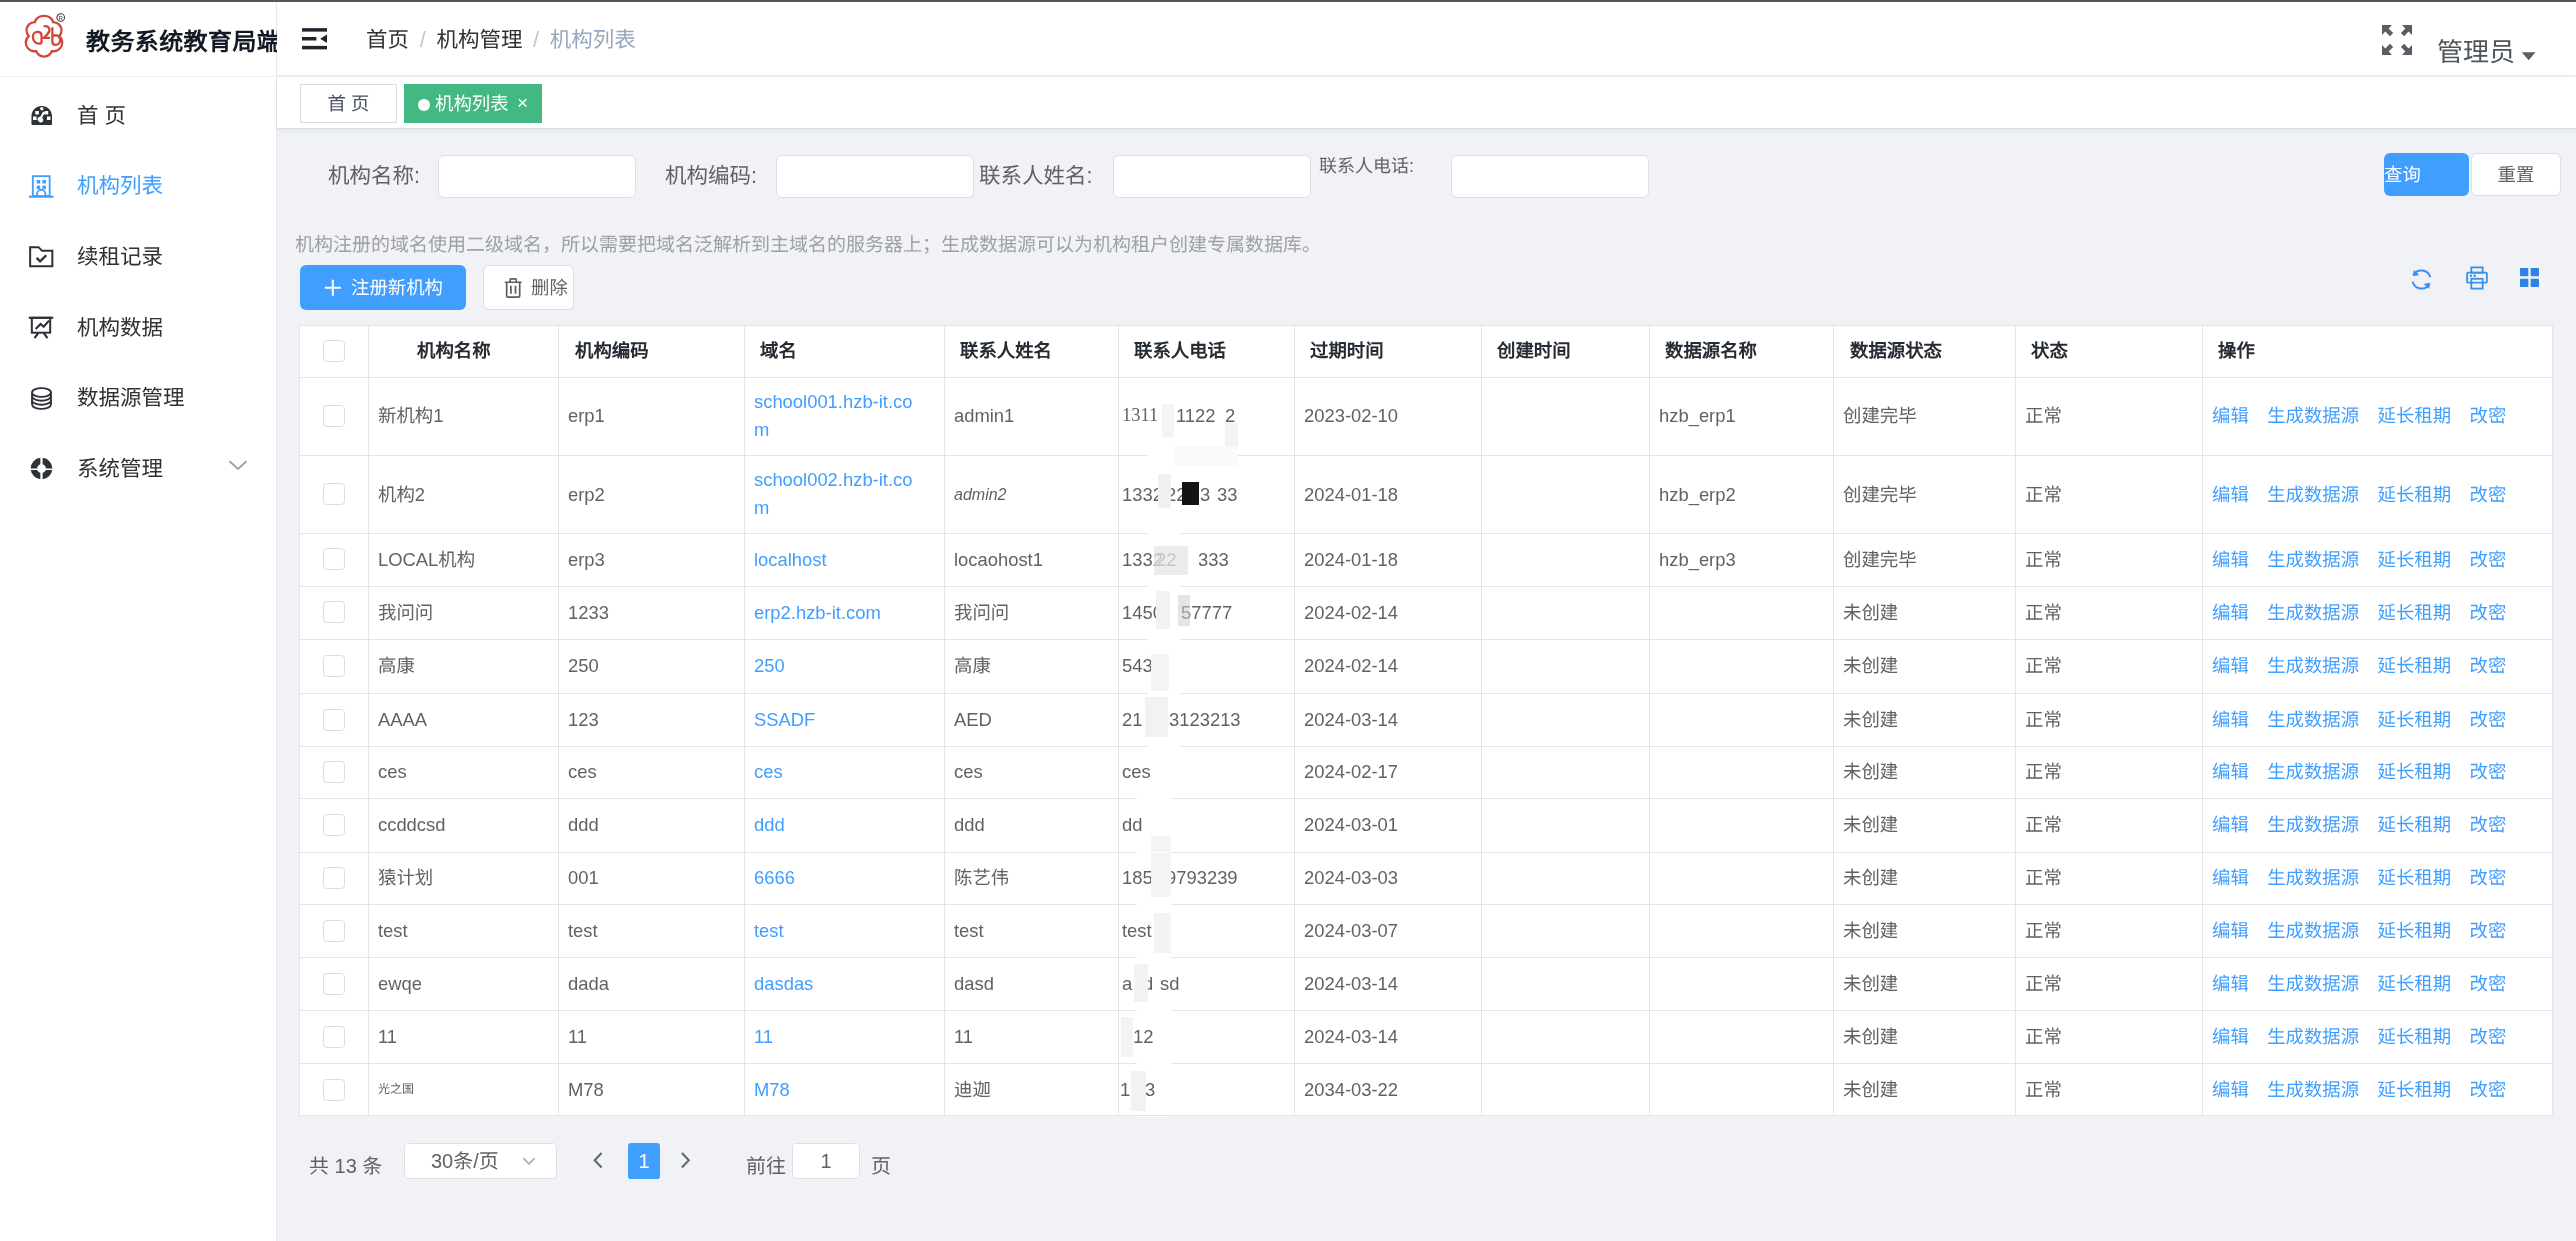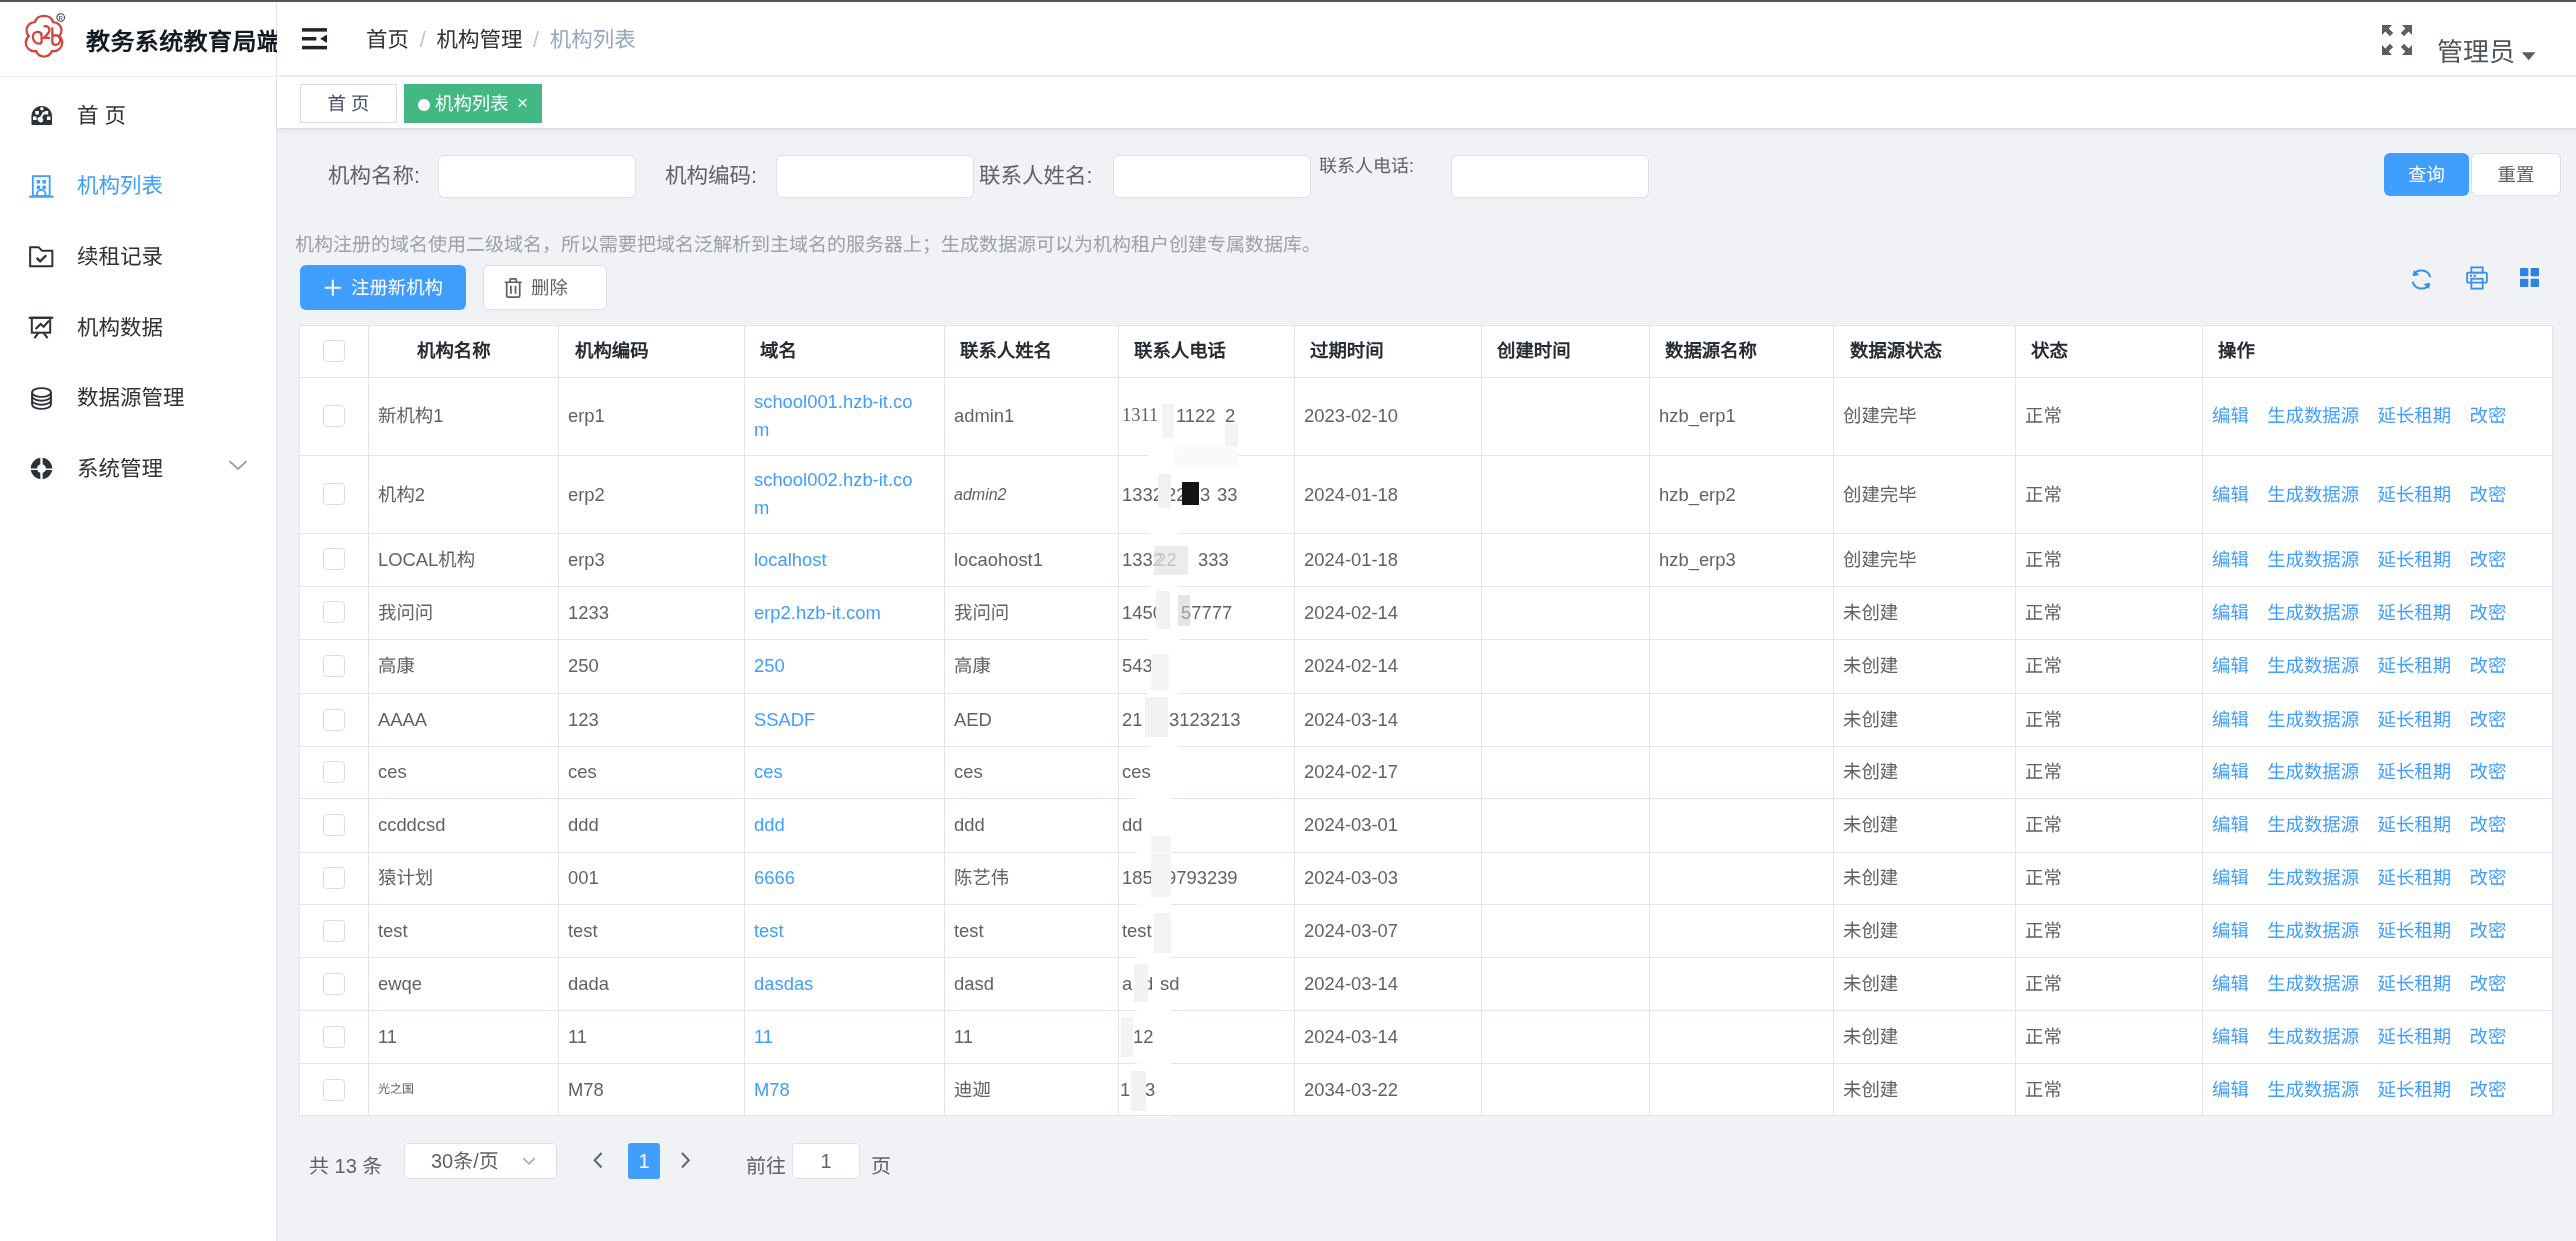--- a/index.html
+++ b/index.html
@@ -112,7 +112,7 @@
 <div class="abs" style="left:776px;top:155px;width:198px;height:43px;background:#fff;border:0.8px solid #dcdfe6;border-radius:6.1px;"></div>
 <div class="abs" style="left:1113px;top:155px;width:198px;height:43px;background:#fff;border:0.8px solid #dcdfe6;border-radius:6.1px;"></div>
 <div class="abs" style="left:1451px;top:155px;width:198px;height:43px;background:#fff;border:0.8px solid #dcdfe6;border-radius:6.1px;"></div>
-<div class="abs" style="left:2384px;top:153px;width:85px;height:43px;background:#409eff;border-radius:6.1px;color:#fff;font-size:18.4px;line-height:43px;text-align:center;">查询</div>
+<div class="abs" style="left:2384px;top:153px;width:85px;height:43px;background:#409eff;border-radius:6.1px;color:#fff;font-size:18.4px;line-height:43px;text-align:left;">查询</div>
 <div class="abs" style="left:2471px;top:153px;width:90px;height:43px;background:#fff;border:0.8px solid #dcdfe6;border-radius:6.1px;color:#606266;font-size:18.4px;line-height:41px;text-align:center;">重置</div>
 <div class="abs nowrap" style="left:295px;top:229px;font-size:19px;color:#9da0a6;">机构注册的域名使用二级域名，所以需要把域名泛解析到主域名的服务器上；生成数据源可以为机构租户创建专属数据库。</div>
 <div class="abs" style="left:300px;top:265px;width:166px;height:45px;background:#409eff;border-radius:6.1px;">

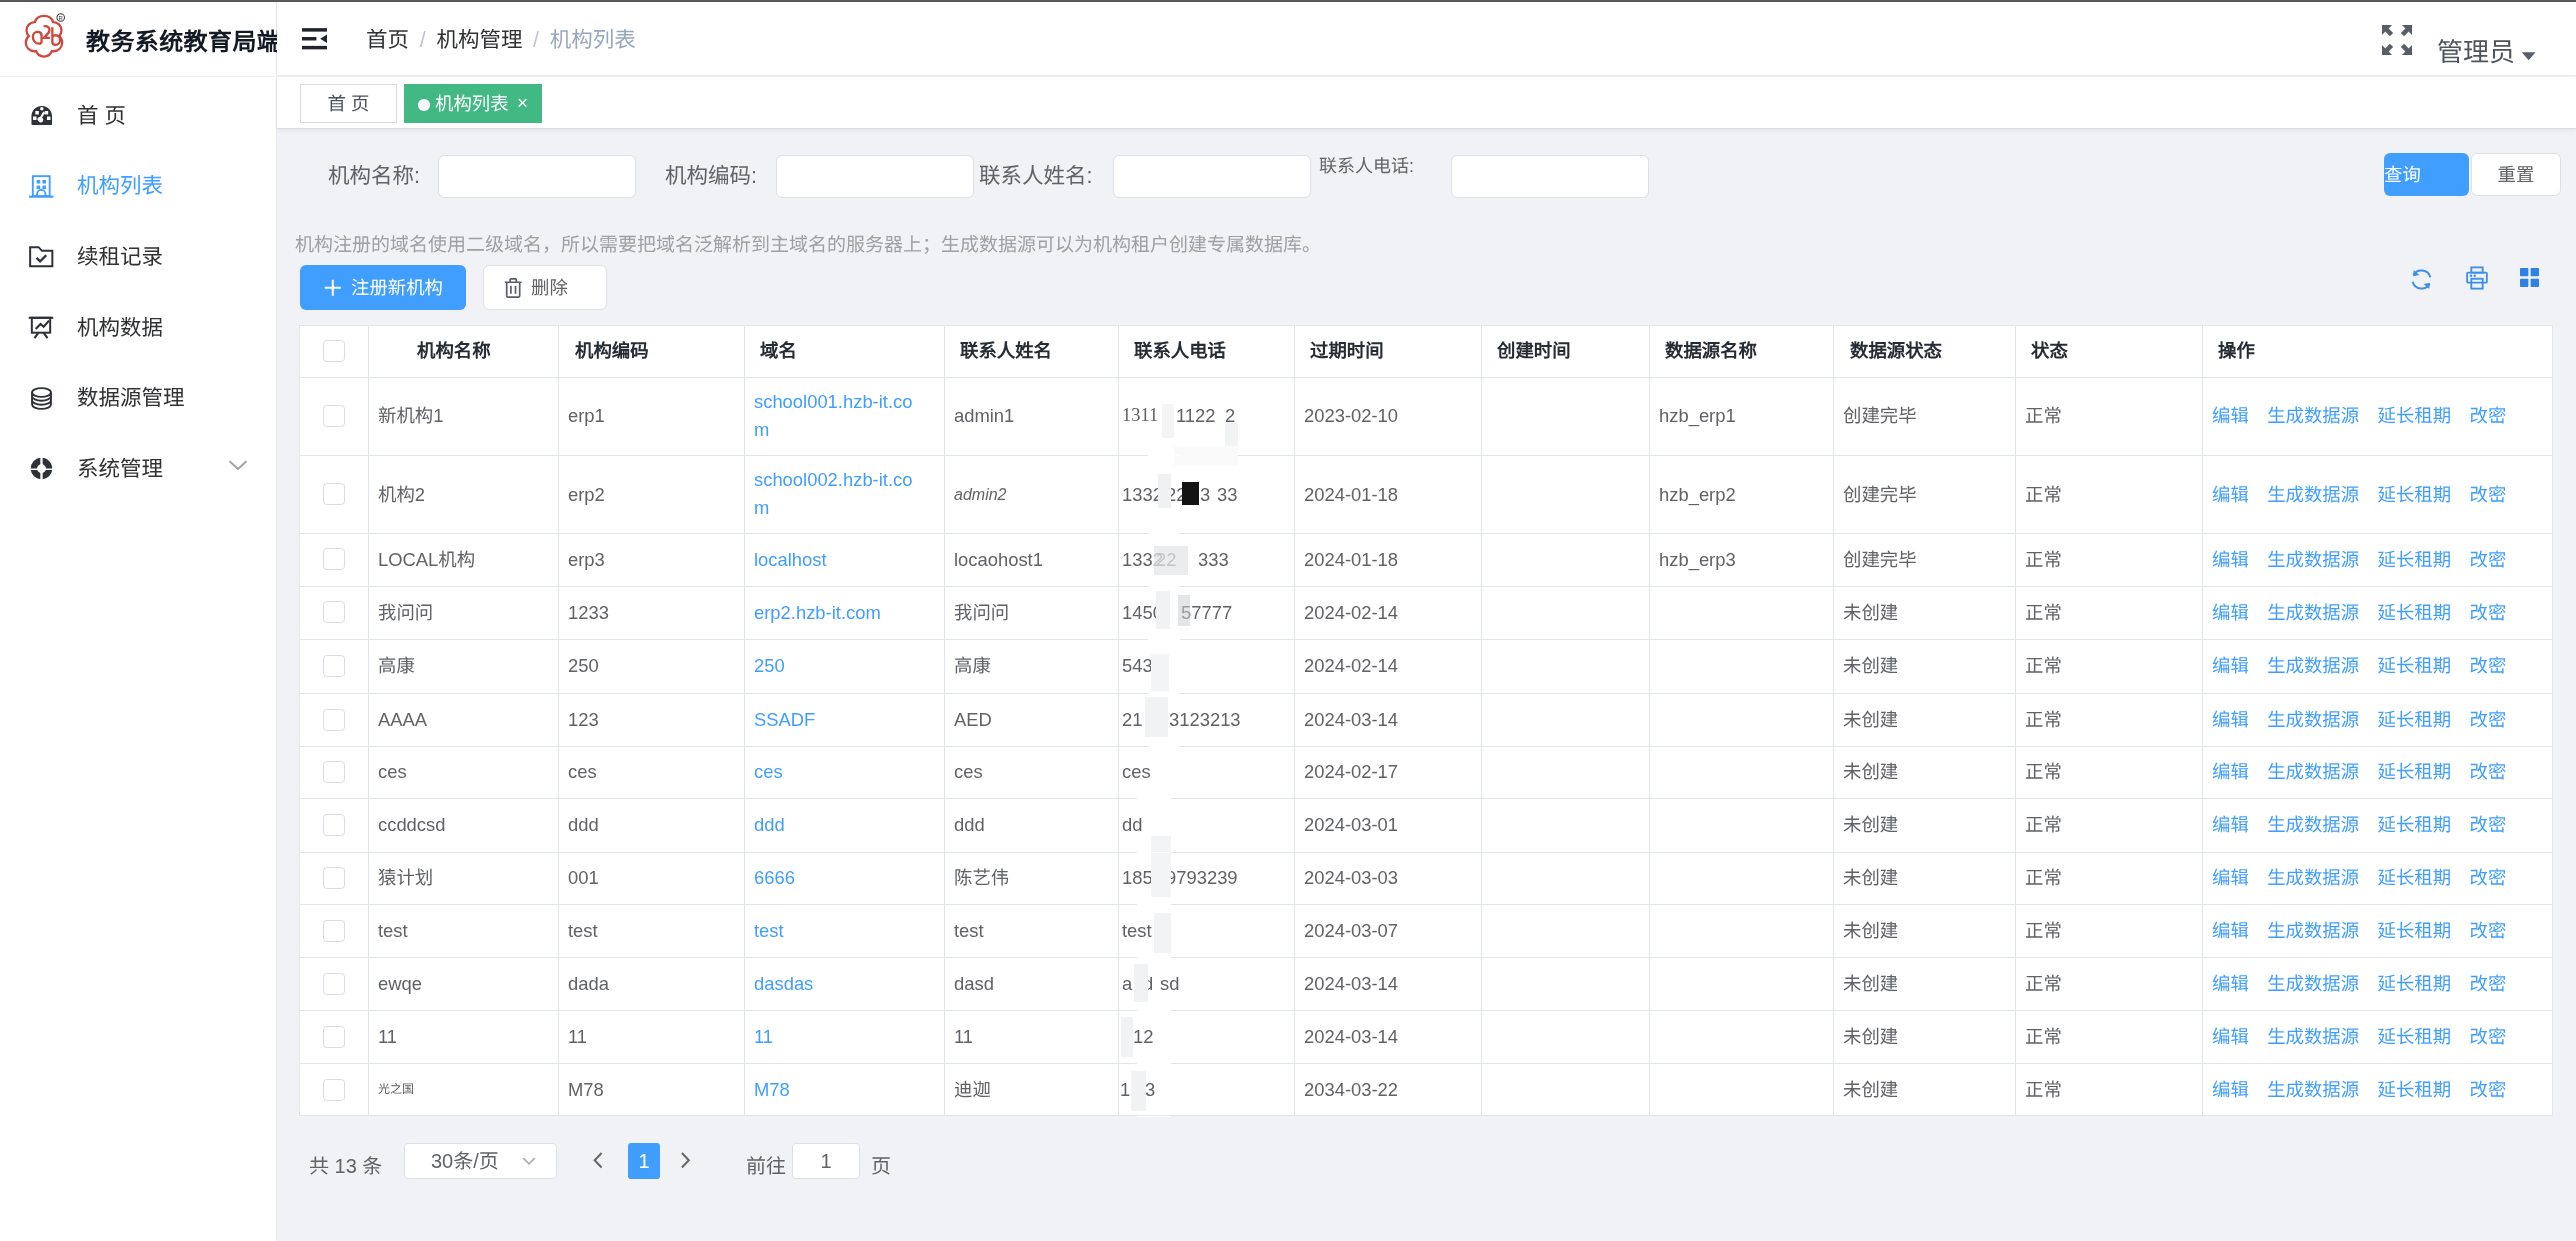--- a/index.html
+++ b/index.html
@@ -123,7 +123,7 @@
     </svg>
 <span style="position:absolute;left:51px;top:0;line-height:45px;color:#fff;font-size:18.4px;">注册新机构</span>
 </div>
-<div class="abs" style="left:483px;top:265px;width:124px;height:45px;background:#fff;border:0.8px solid #dcdfe6;border-radius:6.1px;">
+<div class="abs" style="left:483px;top:265px;width:91px;height:45px;background:#fff;border:0.8px solid #dcdfe6;border-radius:6.1px;">
 <svg style="position:absolute;left:20px;top:12.3px;" width="18.4" height="20" viewBox="0 0 24 26">
       <g fill="none" stroke="#5a5e66" stroke-width="2.2">
         <path d="M1 5.5 H23 M8 5.5 V2 a1.4 1.4 0 0 1 1.4-1 h5.2 a1.4 1.4 0 0 1 1.4 1 V5.5 M3.5 5.5 V23 a2 2 0 0 0 2 2 H18.5 a2 2 0 0 0 2-2 V5.5 M9 10 v10.5 M15 10 v10.5"></path>

